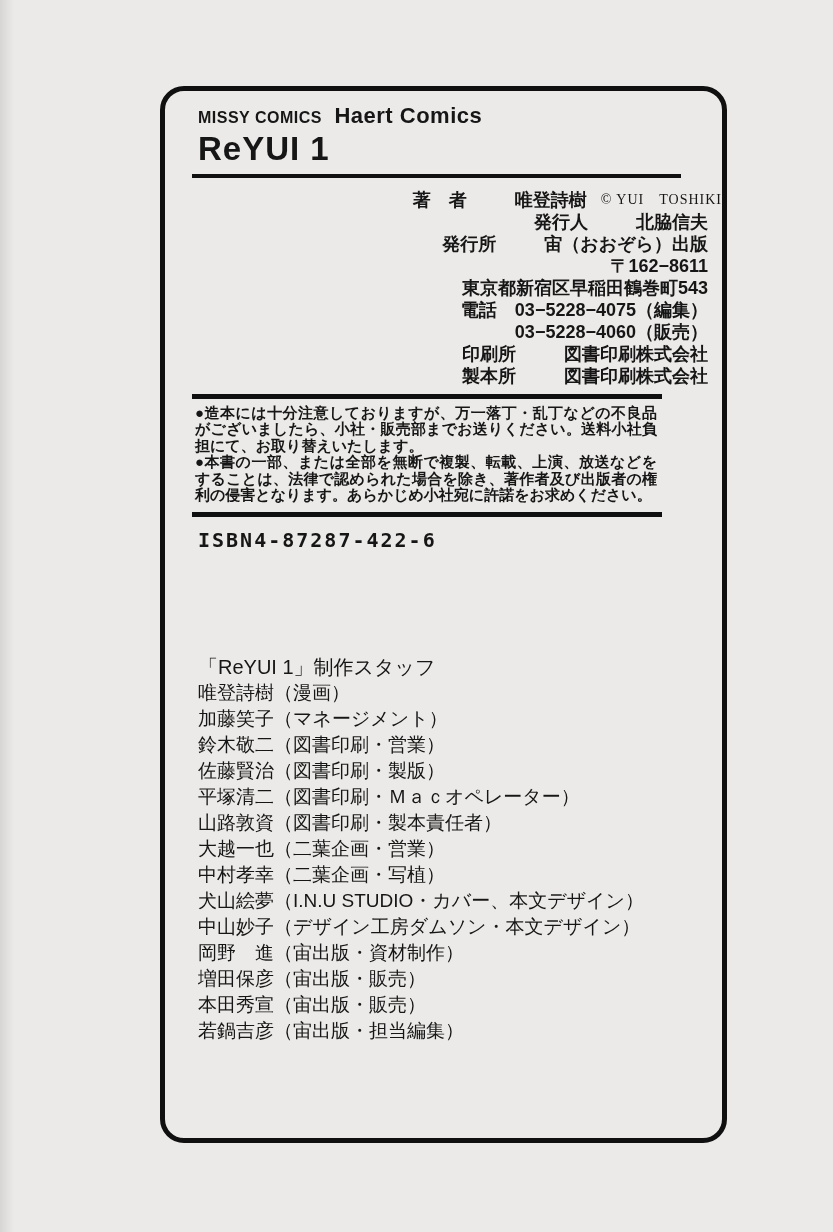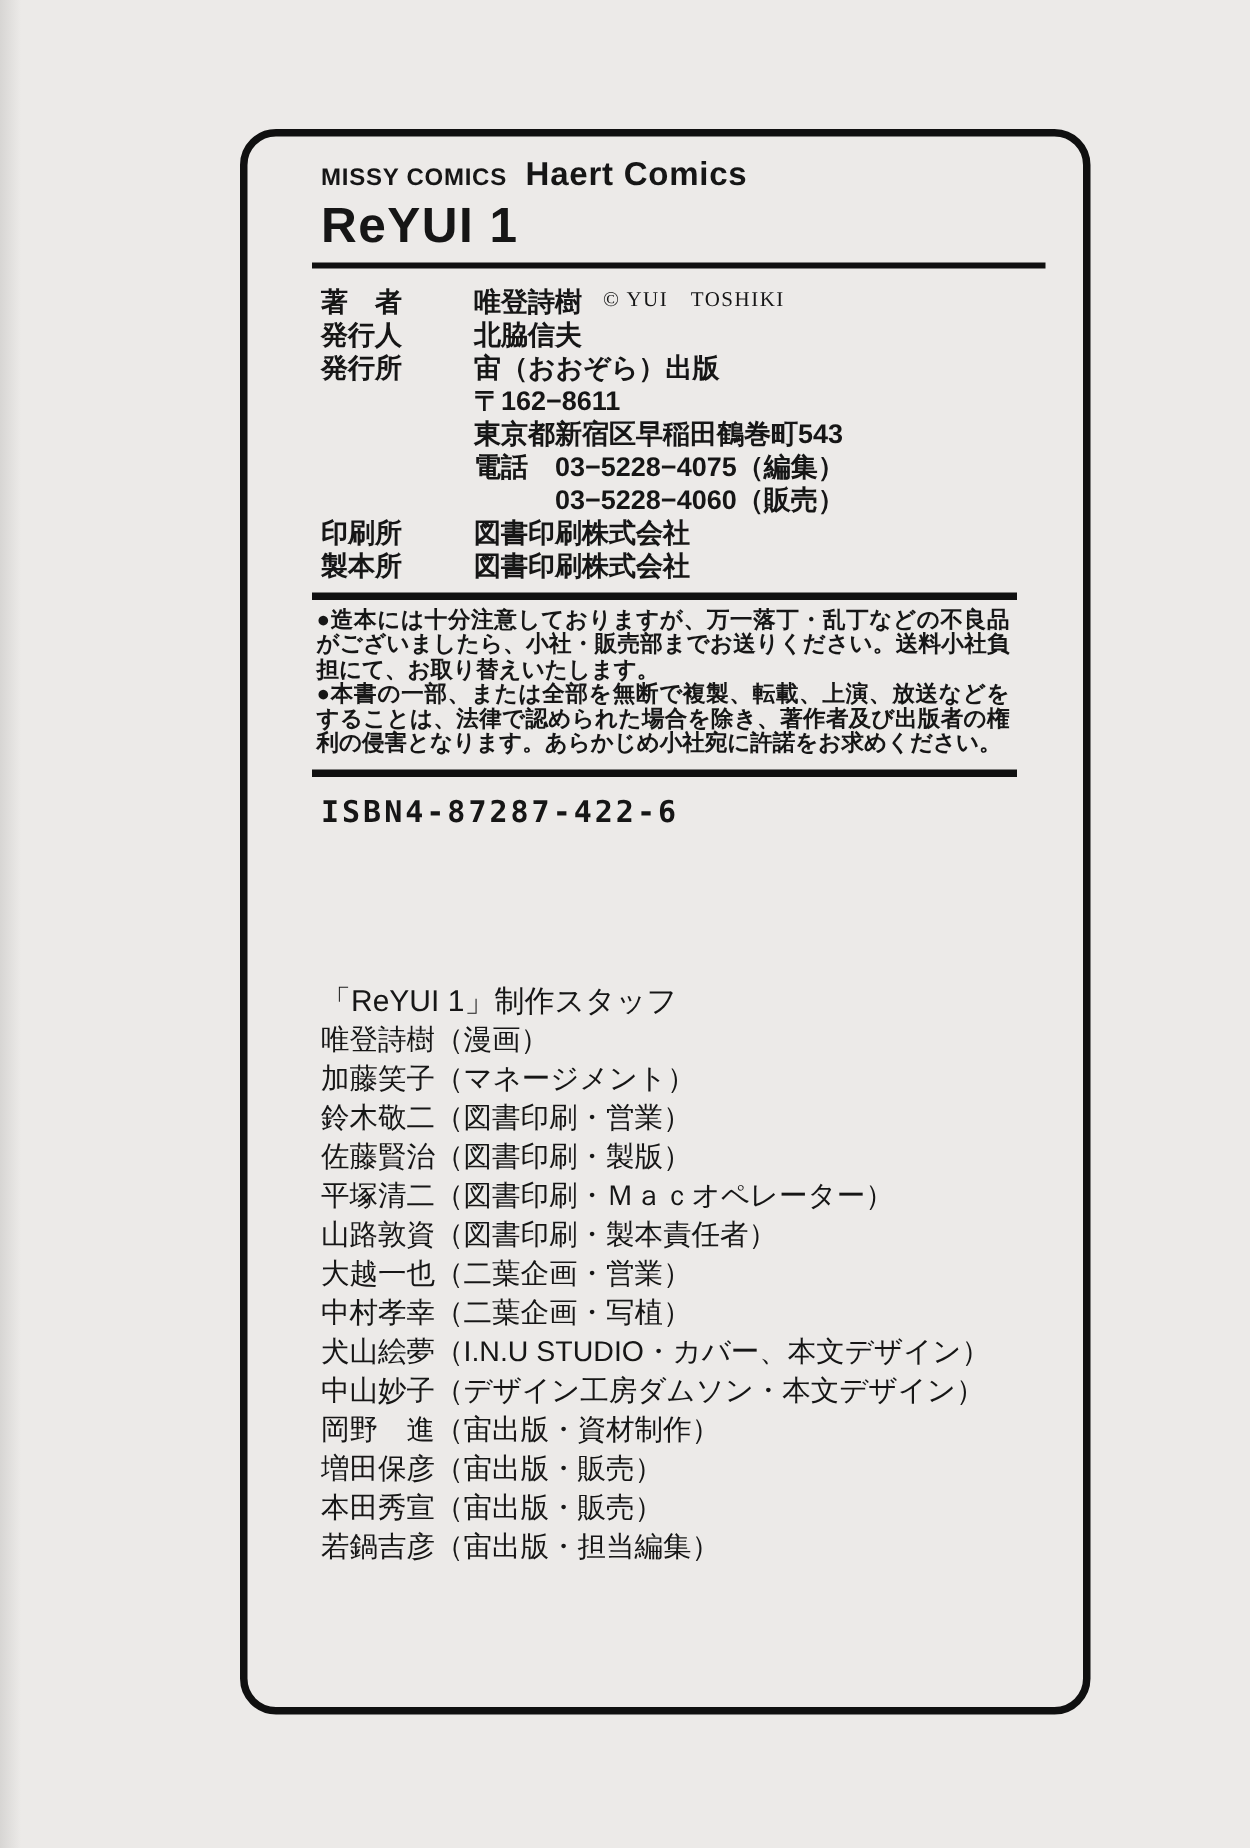--- a/index.html
+++ b/index.html
@@ -24,7 +24,7 @@
     border-radius: 24px;
     background: #eceae8;
   }
-  .inner { position: relative; width: 100%; height: 100%; margin-left: 16px; }
+  .inner { position: relative; width: 100%; height: 100%; }
 
   
   .header { padding: 14px 30px 0 33px; }

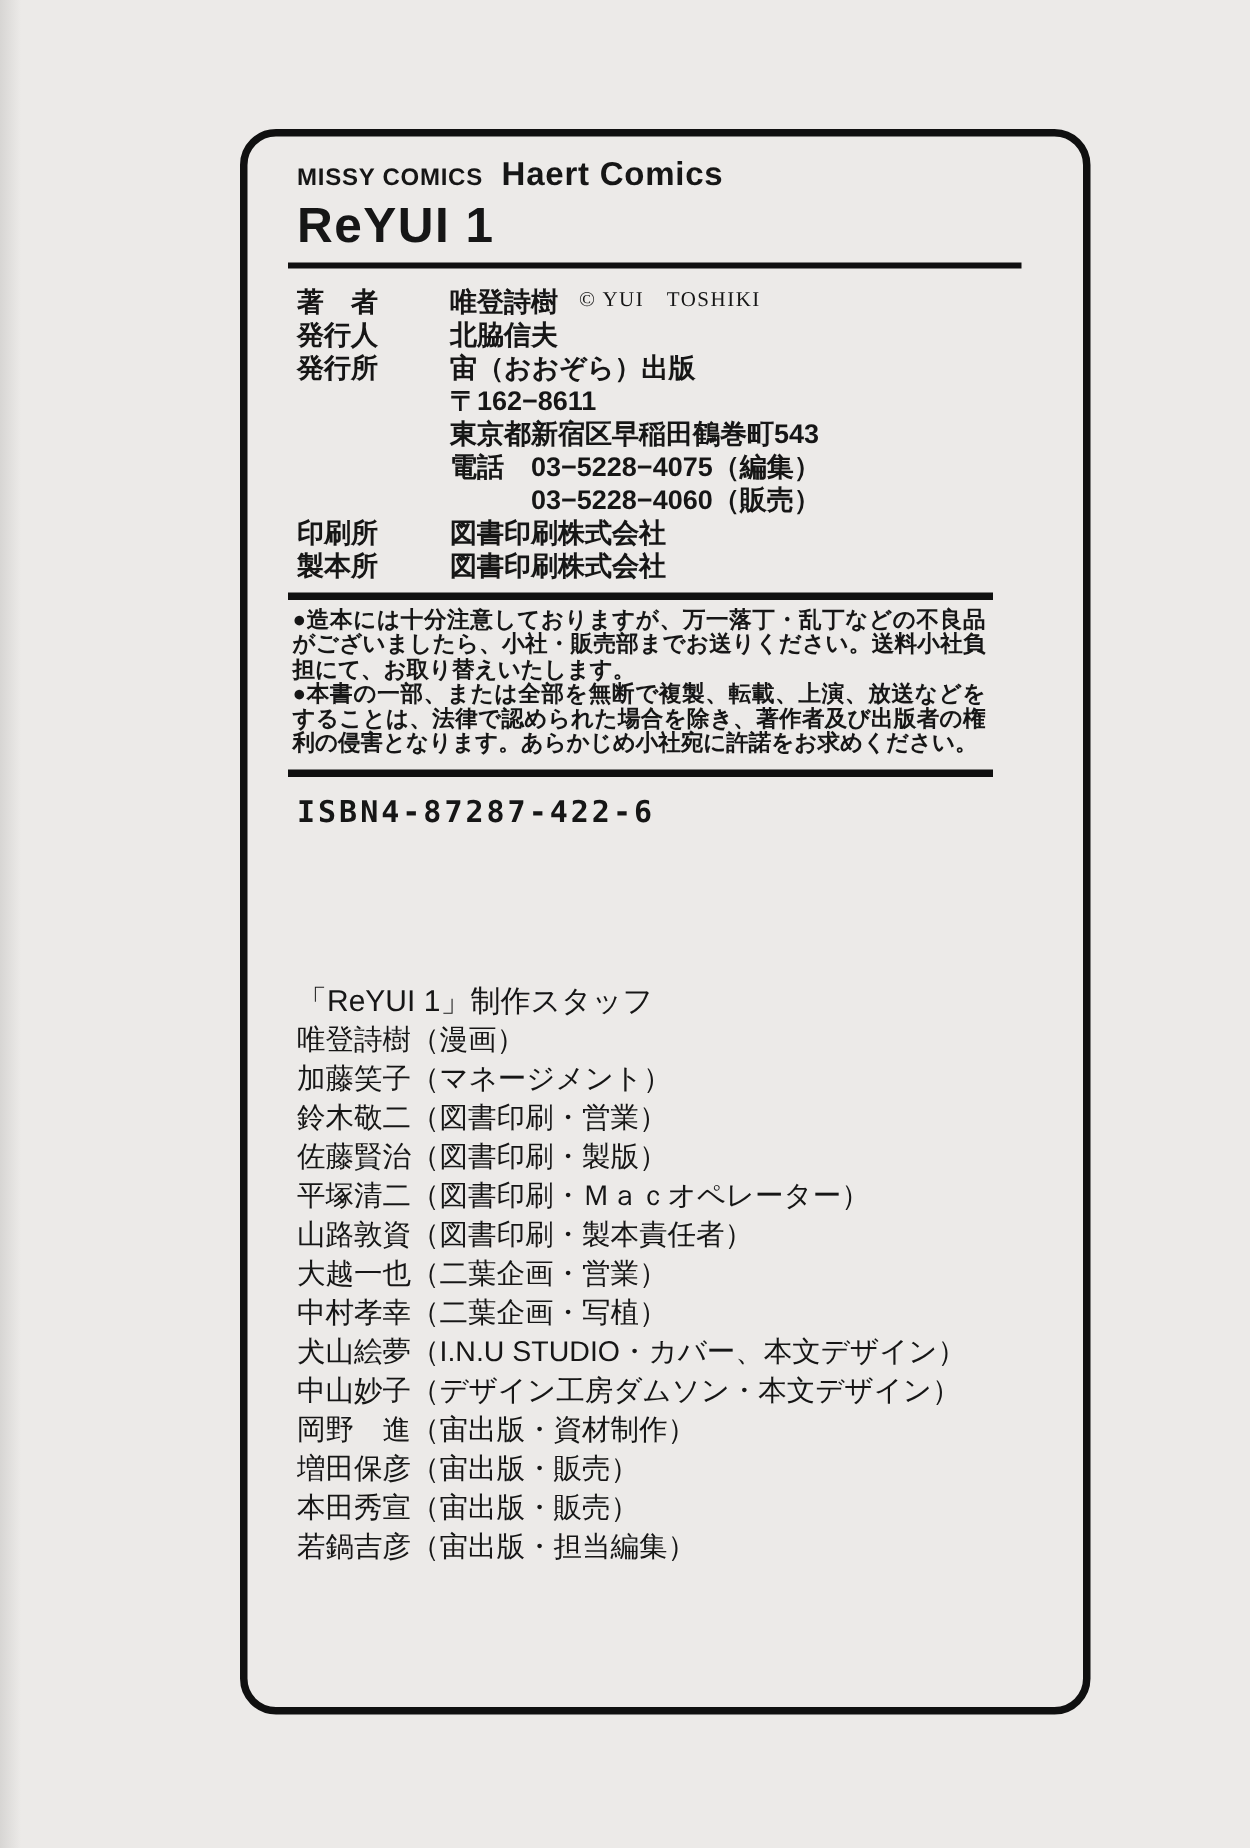--- a/index.html
+++ b/index.html
@@ -52,7 +52,7 @@
 
   
   .pub-block { padding: 11px 0 0 33px; font-weight: bold; }
-  .pub-row { display: flex; font-size: 18px; line-height: 22px; white-space: nowrap; }
+  .pub-row { display: flex; font-size: 18px; line-height: 22px; white-space: nowrap; justify-content: flex-end; }
   .pub-label { width: 76px; flex: 0 0 76px; }
   .pub-value { margin-left: 26px; }
   .pub-note {

